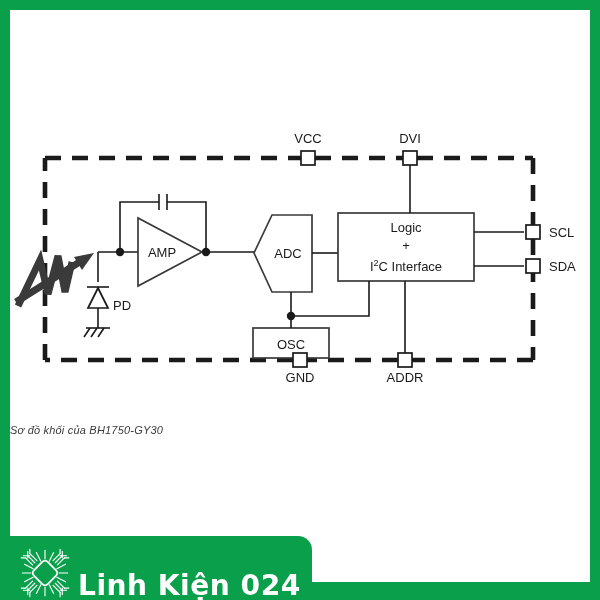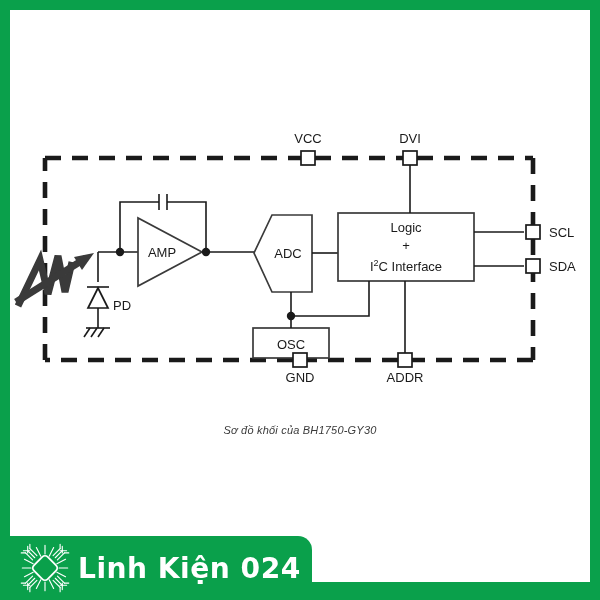--- a/index.html
+++ b/index.html
@@ -88,7 +88,7 @@
     left: 0;
     top: 414px;
     width: 580px;
-    text-align: center;
+    text-align: left;
     font-family: "Liberation Sans", sans-serif;
     font-style: italic;
     font-size: 11px;

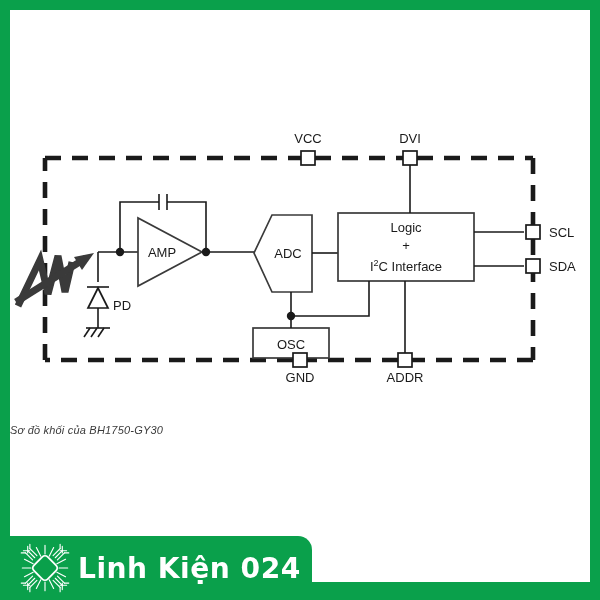--- a/index.html
+++ b/index.html
@@ -55,7 +55,7 @@
     width: 302px;
     height: 64px;
     display: flex;
-    align-items: center;
+    align-items: flex-end;
     gap: 6px;
     padding-left: 8px;
     box-sizing: border-box;

